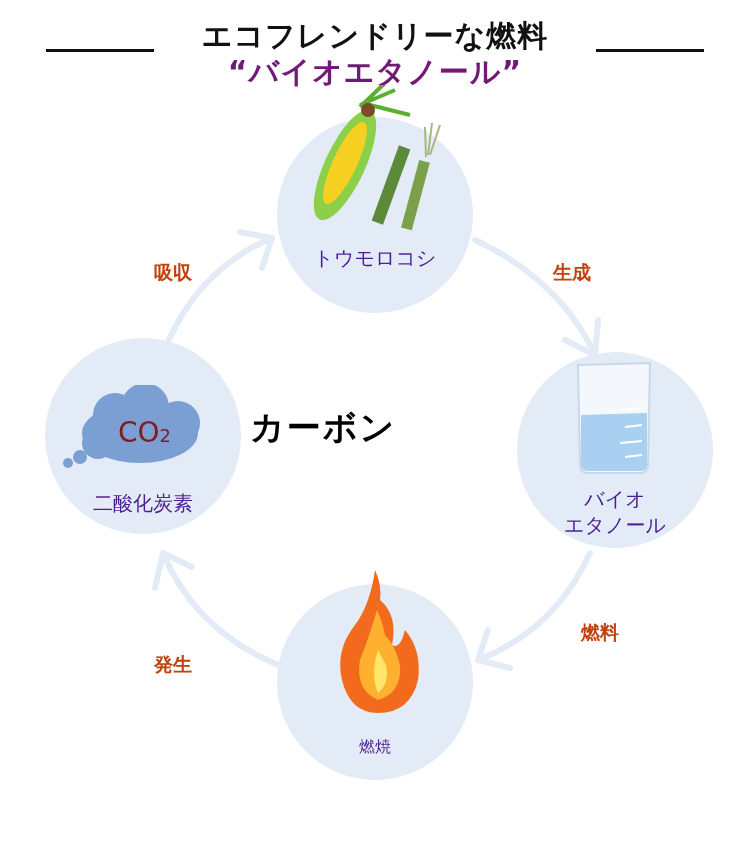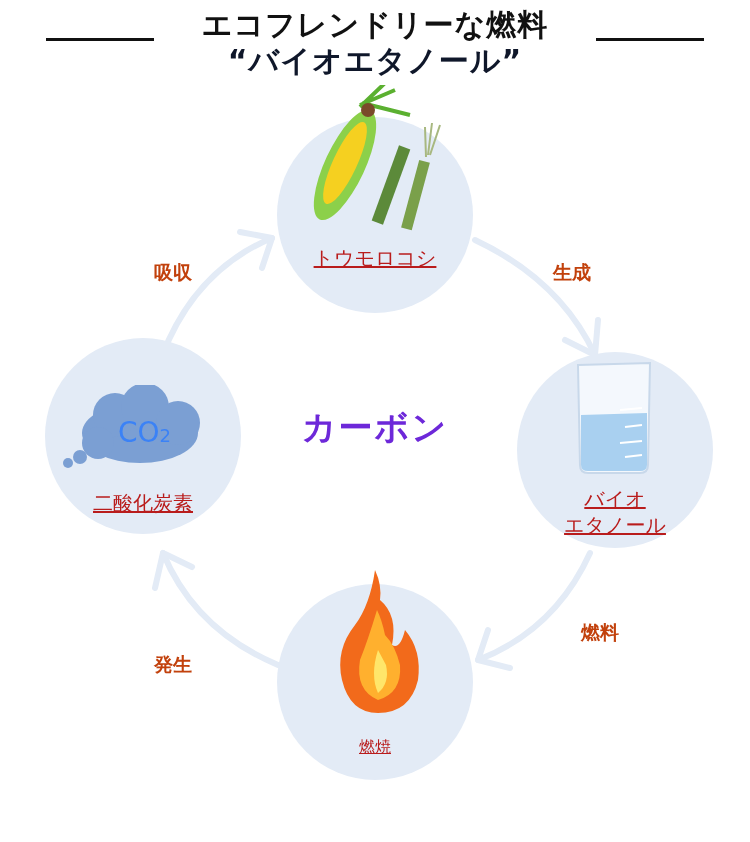--- a/index.html
+++ b/index.html
@@ -5,7 +5,7 @@
   html, body { margin:0; padding:0; background:#ffffff; }
   body { width:750px; height:842px; position:relative; overflow:hidden;
          font-family:"DejaVu Sans", "Liberation Sans", sans-serif; }
-  .title-wrap { position:absolute; left:0; top:5px; width:660px; height:80px; }
+  .title-wrap { position:absolute; left:0; top:16px; width:660px; height:80px; }
   .title-line1 { position:absolute; left:0; width:750px; top:2px; text-align:center;
                  font-size:30px; font-weight:bold; color:#111; letter-spacing:1px; line-height:36px; }
   .title-line2 { position:absolute; left:0; width:750px; top:38px; text-align:center;

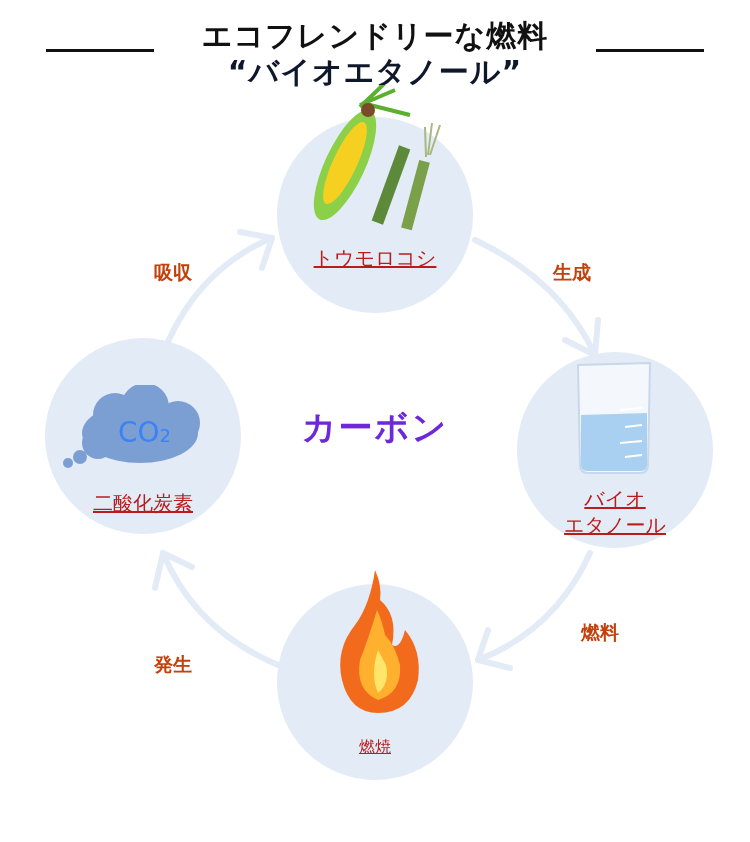--- a/index.html
+++ b/index.html
@@ -9,7 +9,7 @@
   .title-line1 { position:absolute; left:0; width:750px; top:2px; text-align:center;
                  font-size:30px; font-weight:bold; color:#111; letter-spacing:1px; line-height:36px; }
   .title-line2 { position:absolute; left:0; width:750px; top:38px; text-align:center;
-                 font-size:30px; font-weight:bold; color:#0f172a; letter-spacing:1px; line-height:36px; }
+                 font-size:30px; font-weight:bold; color:#701a75; letter-spacing:1px; line-height:36px; }
   .rule { position:absolute; top:33px; height:3px; width:108px; background:#111; }
   .rule.left { left:46px; } .rule.right { left:596px; }
   svg.arcs { position:absolute; left:0; top:0; }

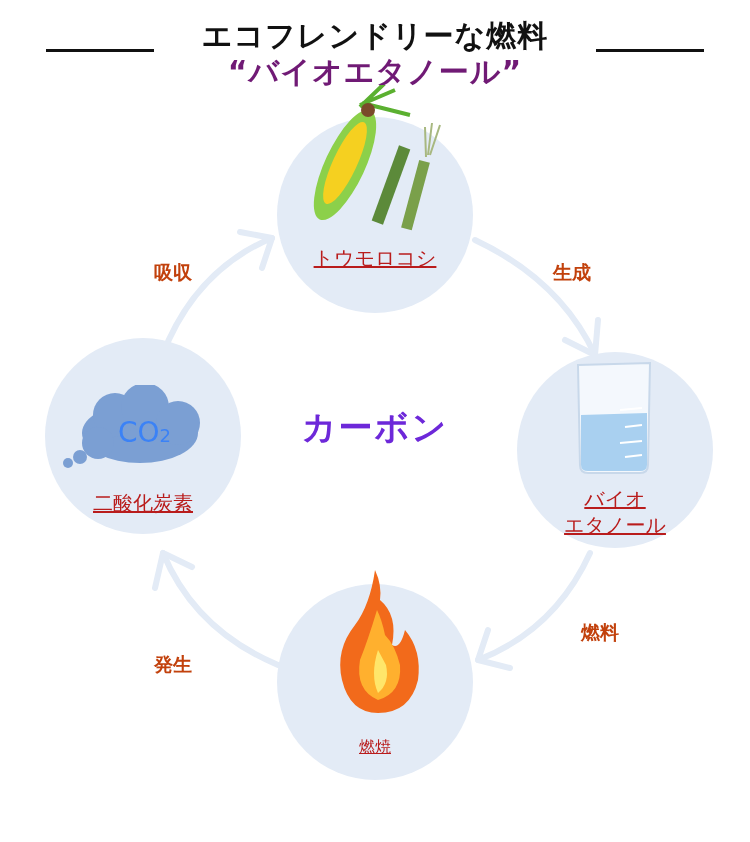--- a/index.html
+++ b/index.html
@@ -14,8 +14,8 @@
   .rule.left { left:46px; } .rule.right { left:596px; }
   svg.arcs { position:absolute; left:0; top:0; }
   .node { position:absolute; width:196px; height:196px; border-radius:50%; background:#e3ebf6; }
-  .node-label { position:absolute; left:0; width:100%; text-align:center; color:#b91c1c;
-                font-size:20px; line-height:26px;text-decoration:underline; }
+  .node-label { position:absolute; left:0; width:100%; text-align:center; color:#4c1d95;
+                font-size:20px; line-height:26px; }
   .edge-label { position:absolute; font-size:19px; color:#c2410c;font-weight:bold; }
   .center-text { position:absolute; left:250px; top:404px; width:250px; text-align:center;
                  color:#6d28d9; font-weight:bold; font-size:34px; line-height:46px; letter-spacing:2px; }

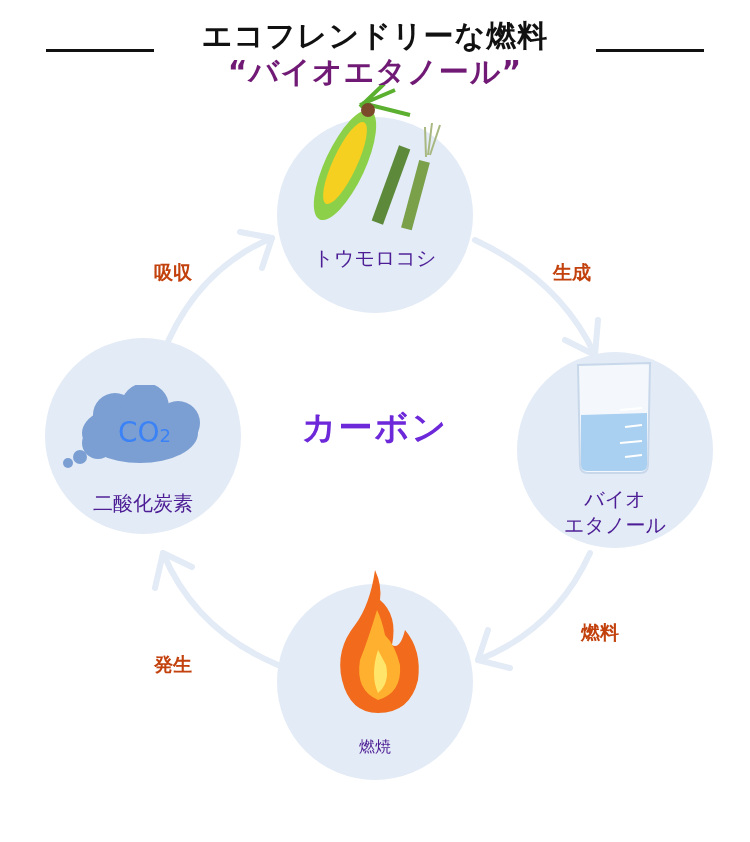--- a/index.html
+++ b/index.html
@@ -94,7 +94,7 @@
     <circle cx="8" cy="78" r="5"></circle>
   </g>
 </svg>
-<div style="position:absolute;left:118px;top:416px;font-size:28px;color:#3b82f6;"><span>CO</span><span style="font-size:18px;">2</span></div>
+<div style="position:absolute;left:118px;top:416px;font-size:28px;color:#7f1d1d;"><span>CO</span><span style="font-size:18px;">2</span></div>
 
 <div class="edge-label" style="left:154px;top:260px;">吸収</div>
 <div class="edge-label" style="left:553px;top:260px;">生成</div>

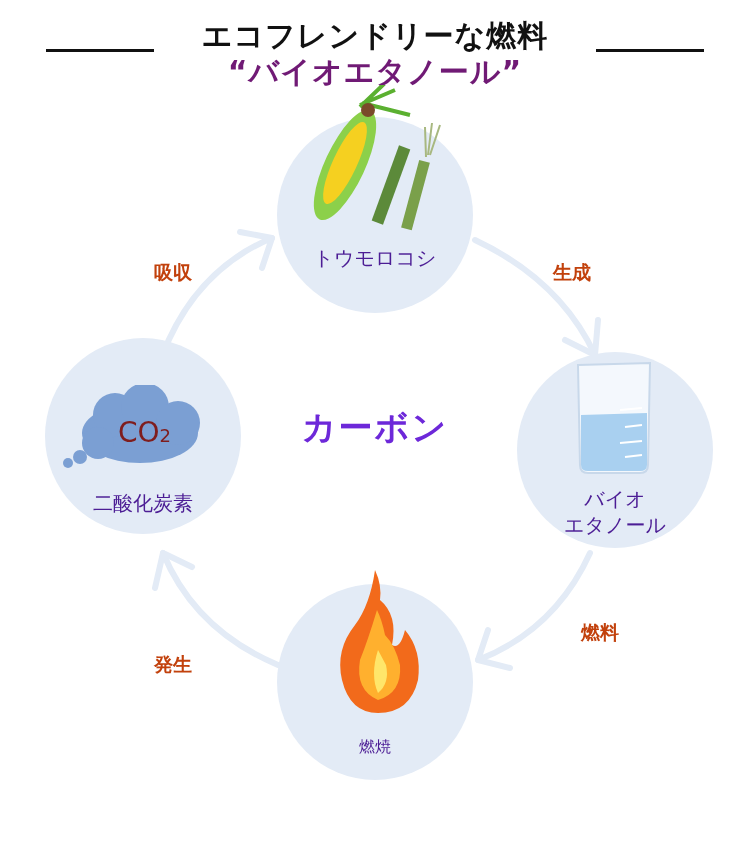--- a/index.html
+++ b/index.html
@@ -17,8 +17,8 @@
   .node-label { position:absolute; left:0; width:100%; text-align:center; color:#4c1d95;
                 font-size:20px; line-height:26px; }
   .edge-label { position:absolute; font-size:19px; color:#c2410c;font-weight:bold; }
-  .center-text { position:absolute; left:250px; top:404px; width:250px; text-align:center;
-                 color:#6d28d9; font-weight:bold; font-size:34px; line-height:46px; letter-spacing:2px; }
+  .center-text { position:absolute; left:250px; top:404px; width:250px; 
+                 color:#000000; font-weight:bold; font-size:34px; line-height:46px; letter-spacing:2px; }
   .illus { position:absolute; }
 </style>
 </head>

